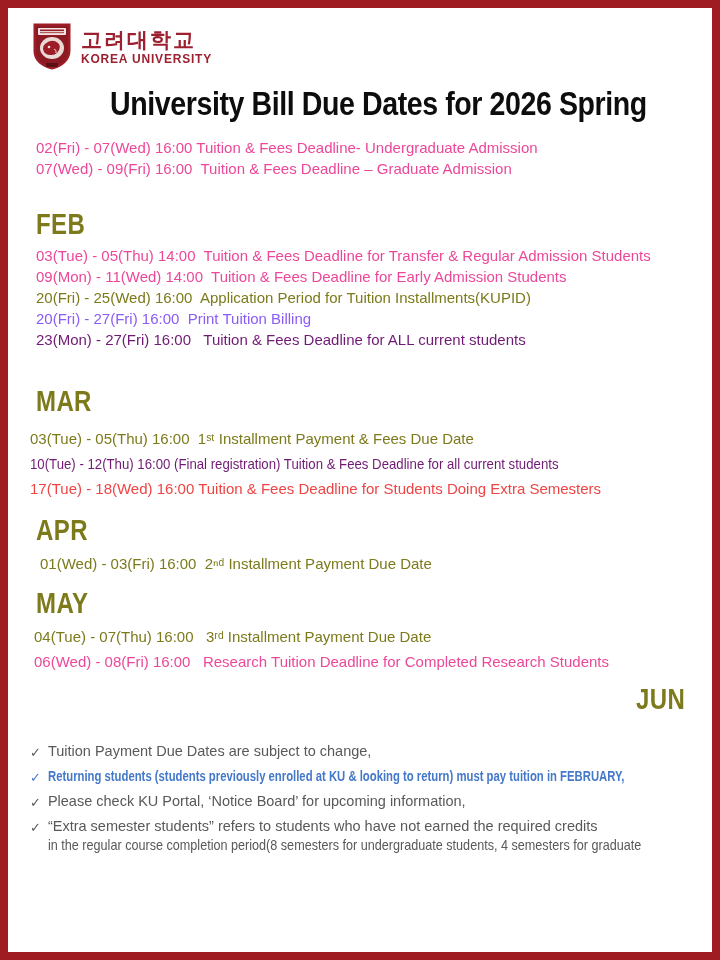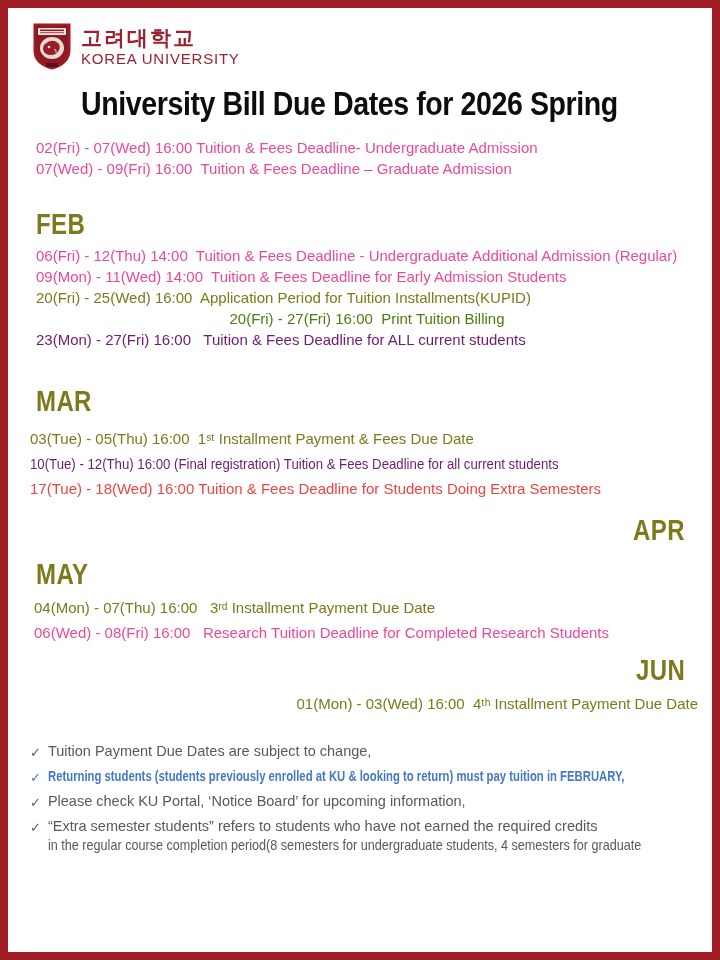--- a/index.html
+++ b/index.html
@@ -14,7 +14,7 @@
   .crest{flex:0 0 auto;}
   .logo-text{display:flex;flex-direction:column;line-height:1.05;}
   .logo-kr{font-size:21px;font-weight:700;color:#9c2030;letter-spacing:2px;}
-  .logo-en{font-size:15px;font-weight:400;color:#9c2030;letter-spacing:0.8px;margin-top:2px;}
+  .logo-en{font-size:12px;font-weight:700;color:#9c2030;letter-spacing:0.8px;margin-top:2px;}
   
   .title-wrap{text-align:left;margin:12px 0 0 0;}
   .title{

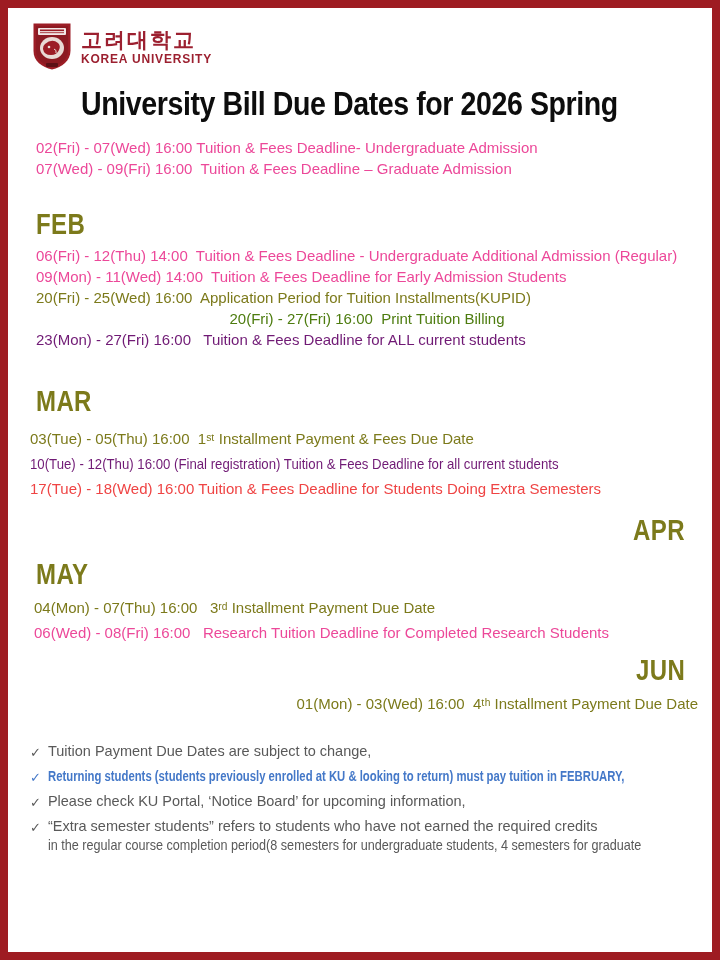--- a/index.html
+++ b/index.html
@@ -16,7 +16,7 @@
   .logo-kr{font-size:21px;font-weight:700;color:#9c2030;letter-spacing:2px;}
   .logo-en{font-size:12px;font-weight:700;color:#9c2030;letter-spacing:0.8px;margin-top:2px;}
   
-  .title-wrap{text-align:left;margin:12px 0 0 0;}
+  .title-wrap{text-align:right;margin:12px 0 0 0;}
   .title{
     display:inline-block;font-size:34px;font-weight:700;color:#0d0d0d;
     letter-spacing:-0.5px;transform:scaleX(0.84);transform-origin:center;

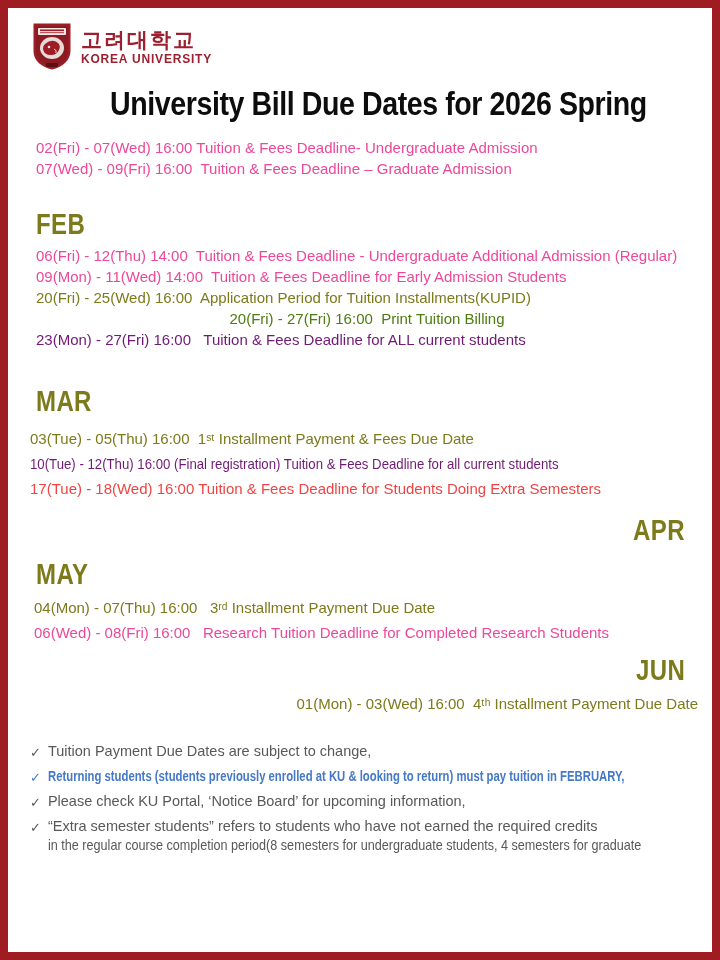--- a/index.html
+++ b/index.html
@@ -100,6 +100,7 @@
   <section class="sec-feb">
     <h2 class="month-h"><span>FEB</span></h2>
     <div class="entries">
+      <div class="entry">03(Tue) - 05(Thu) 14:00  Tuition &amp; Fees Deadline for Transfer &amp; Regular Admission Students</div>
       <div class="entry">06(Fri) - 12(Thu) 14:00  Tuition &amp; Fees Deadline - Undergraduate Additional Admission (Regular)</div>
       <div class="entry">09(Mon) - 11(Wed) 14:00  Tuition &amp; Fees Deadline for Early Admission Students</div>
       <div class="entry b olive">20(Fri) - 25(Wed) 16:00  Application Period for Tuition Installments(KUPID)</div>

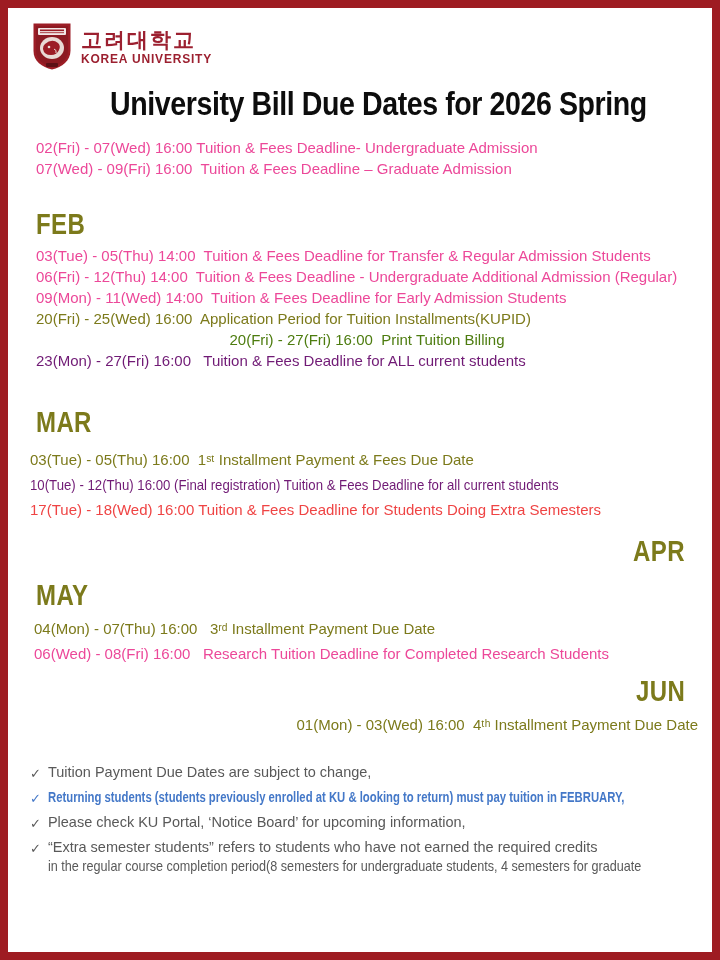--- a/index.html
+++ b/index.html
@@ -101,7 +101,6 @@
     <h2 class="month-h"><span>FEB</span></h2>
     <div class="entries">
       <div class="entry">03(Tue) - 05(Thu) 14:00  Tuition &amp; Fees Deadline for Transfer &amp; Regular Admission Students</div>
-      <div class="entry">06(Fri) - 12(Thu) 14:00  Tuition &amp; Fees Deadline - Undergraduate Additional Admission (Regular)</div>
       <div class="entry">09(Mon) - 11(Wed) 14:00  Tuition &amp; Fees Deadline for Early Admission Students</div>
       <div class="entry b olive">20(Fri) - 25(Wed) 16:00  Application Period for Tuition Installments(KUPID)</div>
       <div class="entry b blk">20(Fri) - 27(Fri) 16:00  Print Tuition Billing</div>

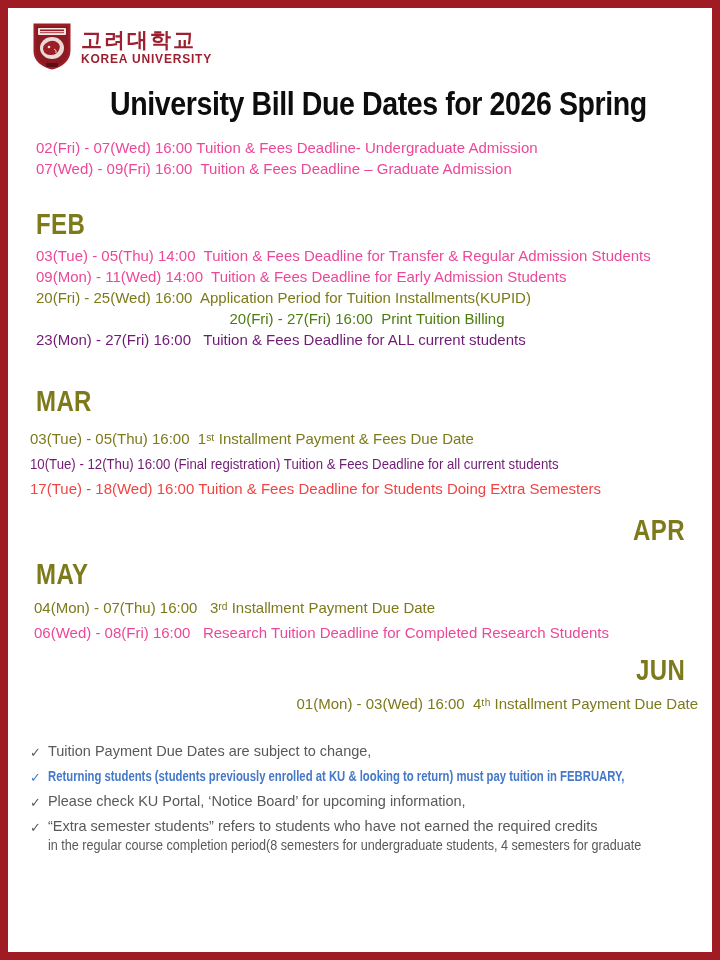--- a/index.html
+++ b/index.html
@@ -48,7 +48,7 @@
   .olive{color:#7c7a1b;}
   .teal{color:#701a75;}
   .red{color:#ef4444;}
-  .blk{color:#4d7c0f;text-align:center;}
+  .blk{color:#8b5cf6;}
   
   .cx88{display:inline-block;transform:scaleX(0.88);transform-origin:left center;}
   .cx87{display:inline-block;transform:scaleX(0.87);transform-origin:left center;}

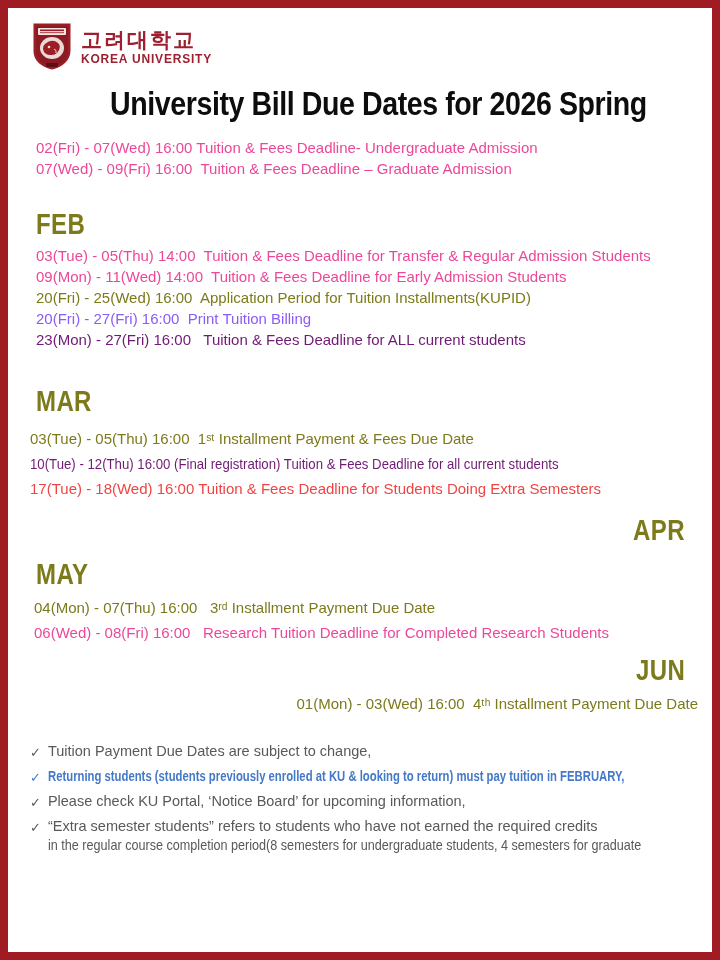--- a/index.html
+++ b/index.html
@@ -32,7 +32,7 @@
   .sec-jan{margin-top:14px;}
   .sec-feb{margin-top:30px;}
   .sec-mar{margin-top:36px;margin-left:0;}
-  .sec-apr{margin-top:14px;margin-left:0;text-align:right;}
+  .sec-apr{margin-top:14px;margin-left:0;}
   .sec-may{margin-top:12px;margin-left:0;}
   .sec-jun{margin-top:10px;margin-left:0;text-align:right;}
   .sec-mar .month-h,.sec-apr .month-h,.sec-may .month-h,.sec-jun .month-h{margin-left:6px;}

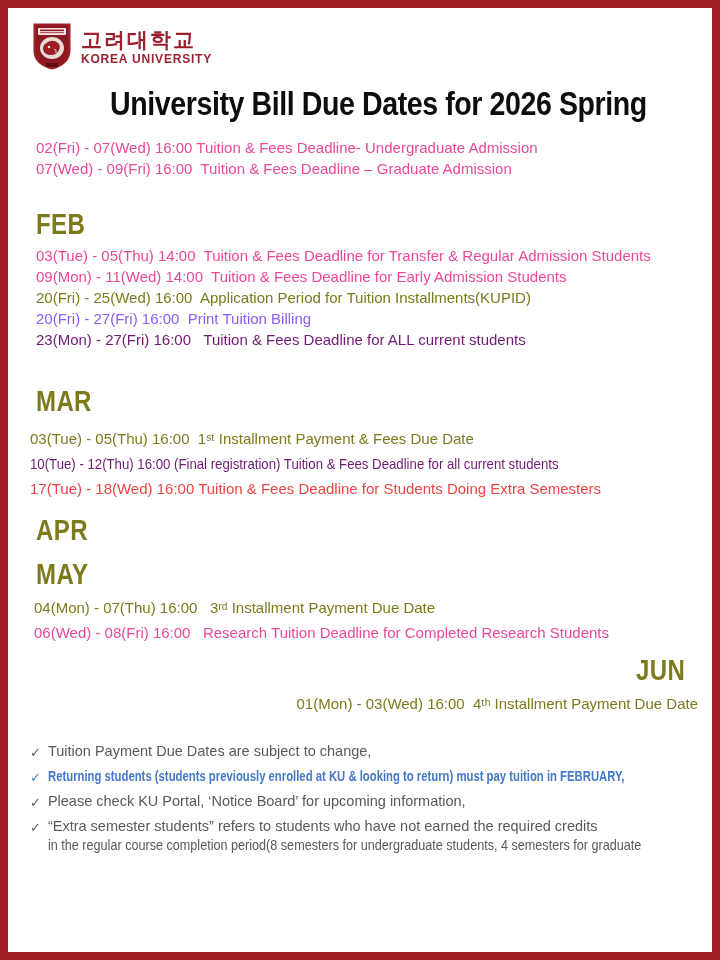--- a/index.html
+++ b/index.html
@@ -119,6 +119,9 @@
 
   <section class="sec-apr">
     <h2 class="month-h"><span>APR</span></h2>
+    <div class="entries">
+      <div class="entry b olive">01(Wed) - 03(Fri) 16:00  2ⁿᵈ Installment Payment Due Date</div>
+    </div>
   </section>
 
   <section class="sec-may">

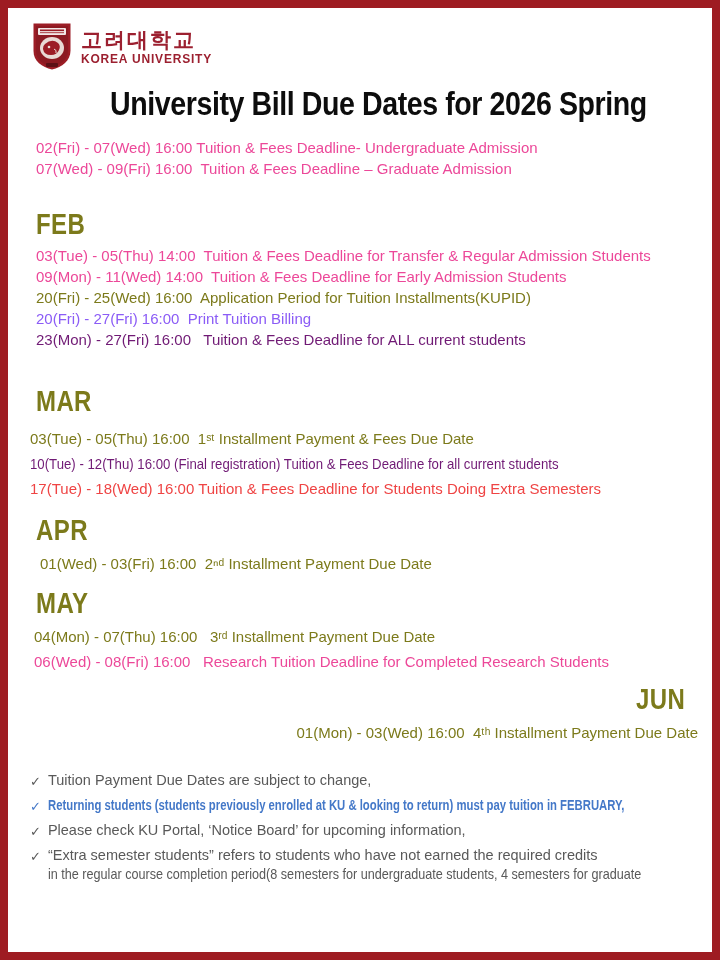--- a/index.html
+++ b/index.html
@@ -127,7 +127,7 @@
   <section class="sec-may">
     <h2 class="month-h"><span>MAY</span></h2>
     <div class="entries">
-      <div class="entry b olive">04(Mon) - 07(Thu) 16:00   3ʳᵈ Installment Payment Due Date</div>
+      <div class="entry b olive">04(Tue) - 07(Thu) 16:00   3ʳᵈ Installment Payment Due Date</div>
       <div class="entry">06(Wed) - 08(Fri) 16:00   Research Tuition Deadline for Completed Research Students</div>
     </div>
   </section>

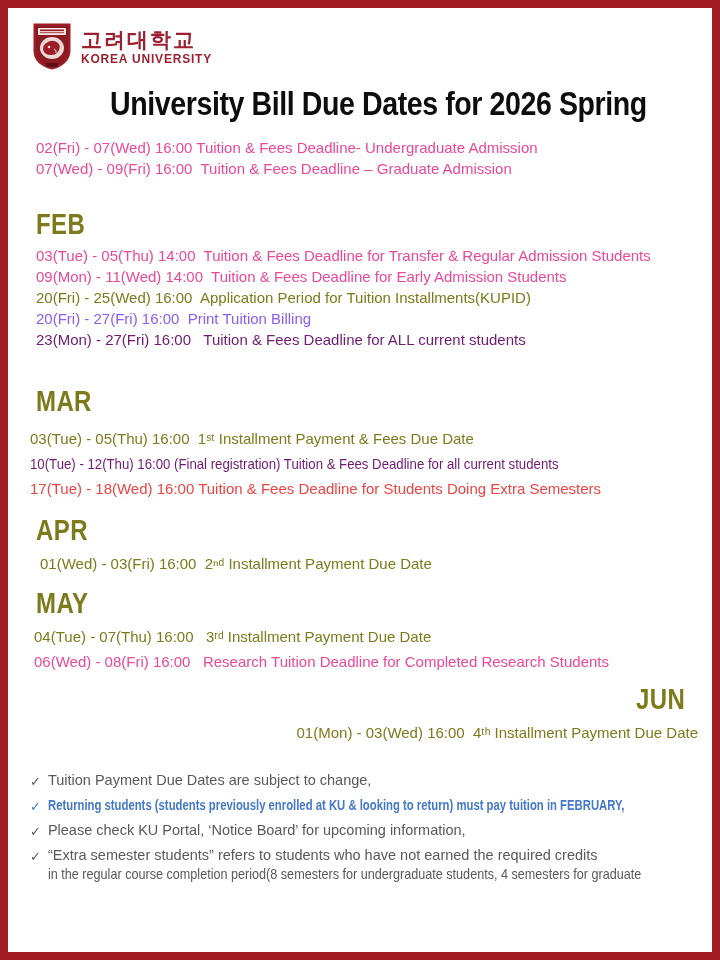--- a/index.html
+++ b/index.html
@@ -134,9 +134,6 @@
 
   <section class="sec-jun">
     <h2 class="month-h"><span>JUN</span></h2>
-    <div class="entries">
-      <div class="entry b olive">01(Mon) - 03(Wed) 16:00  4ᵗʰ Installment Payment Due Date</div>
-    </div>
   </section>
 
   <div class="notes">

